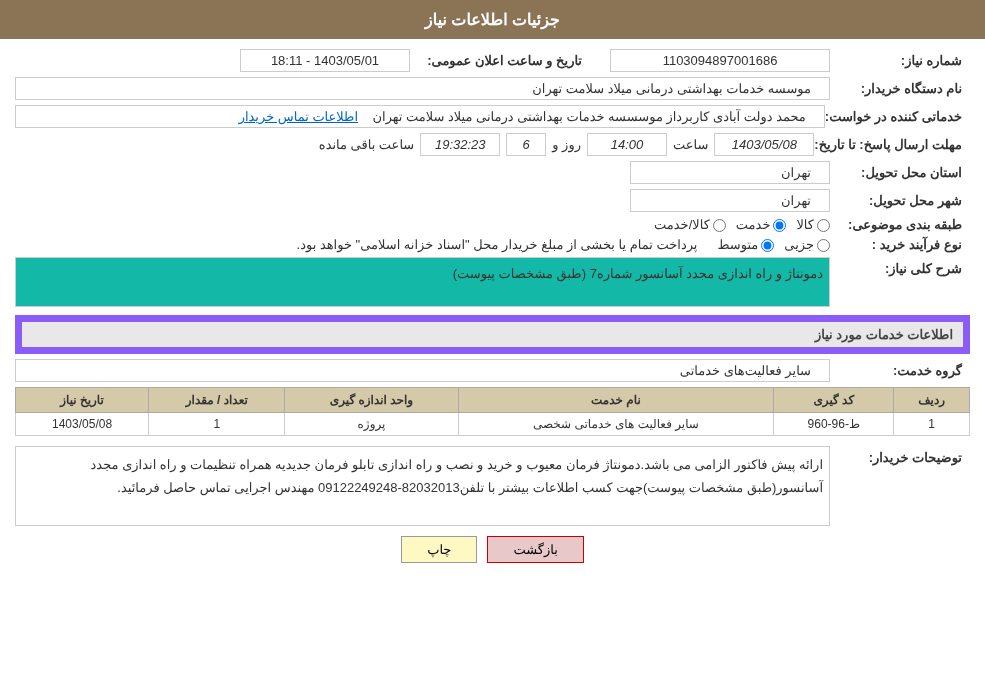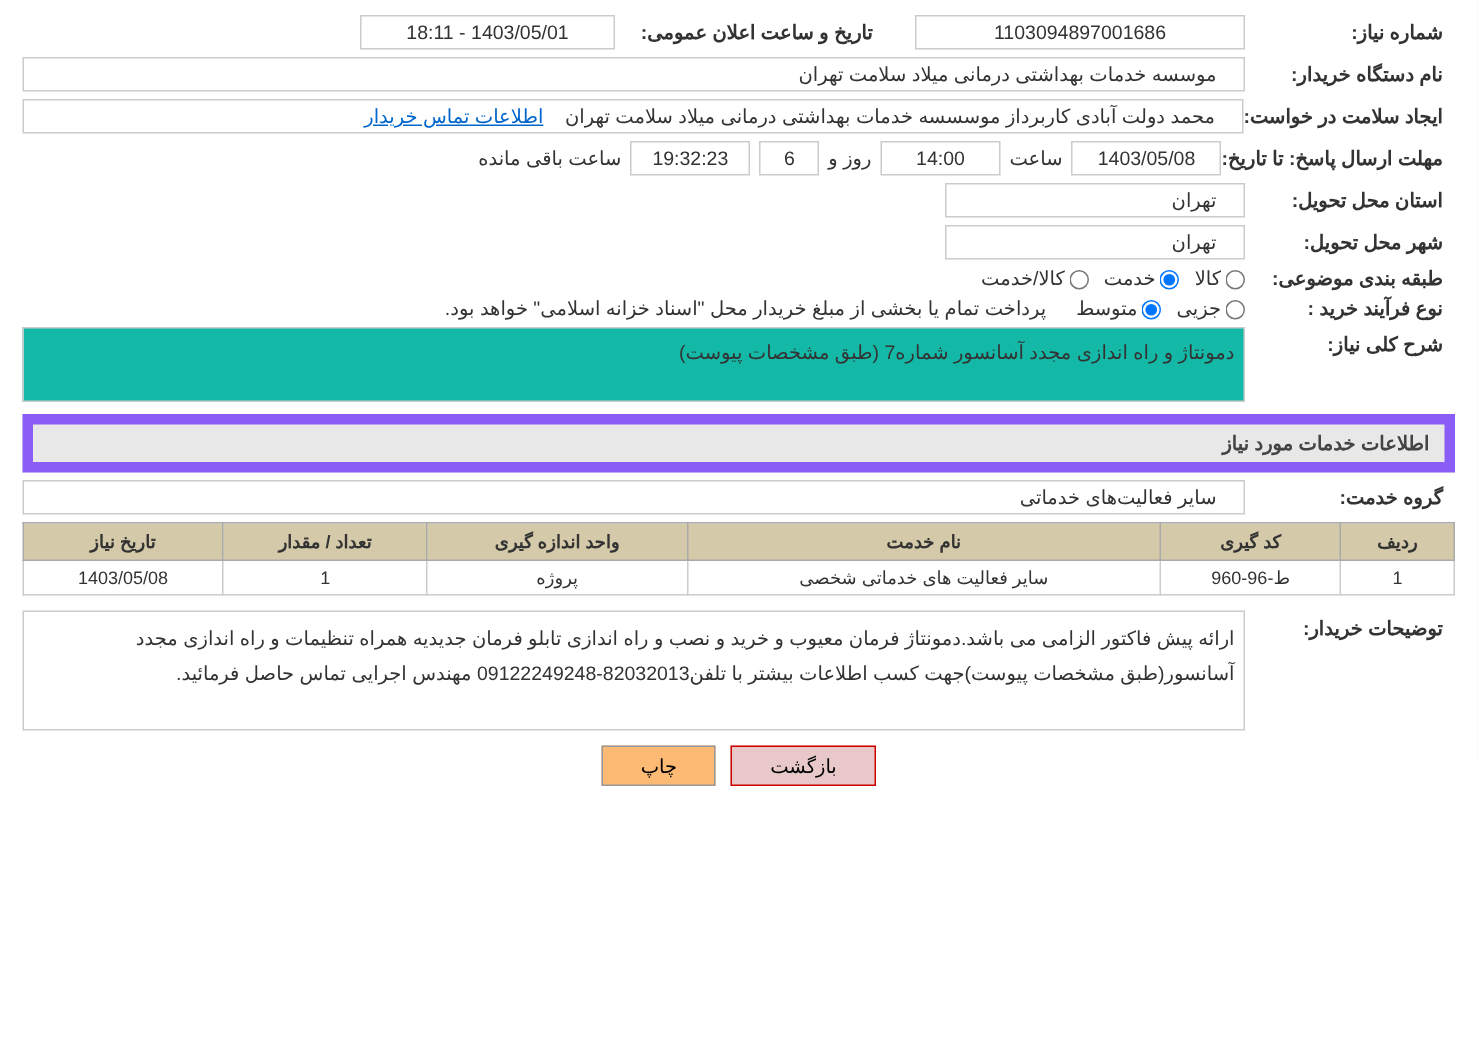--- a/index.html
+++ b/index.html
@@ -153,6 +153,9 @@
 <body>
 
 <div class="page-wrapper">
+  <div class="header-bar">
+    <span>جزئیات اطلاعات نیاز</span>
+  </div>
 
   <div class="main-content">
 

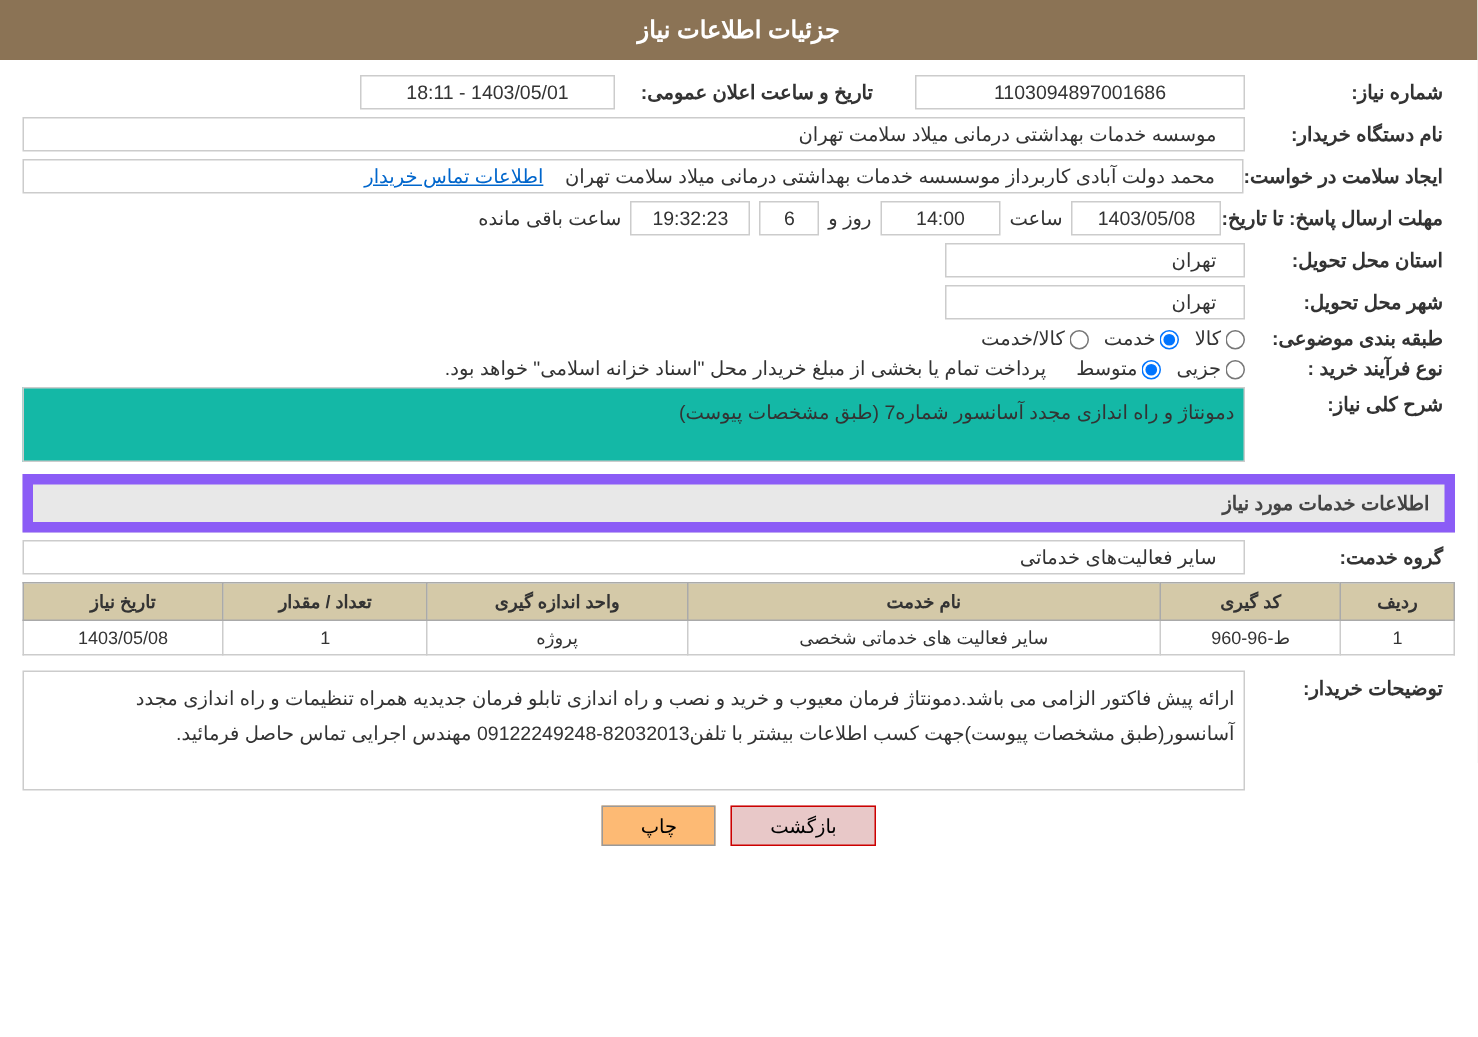--- a/index.html
+++ b/index.html
@@ -173,7 +173,7 @@
     </div>
 
     <div class="row">
-      <span class="label">ایجاد سلامت در خواست:</span>
+      <span class="label">خدماتی کننده در خواست:</span>
       <span class="value-box value-box-wide">
         <span>محمد دولت آبادی کاربرداز موسسسه خدمات بهداشتی درمانی میلاد سلامت تهران</span>
         &nbsp;&nbsp;

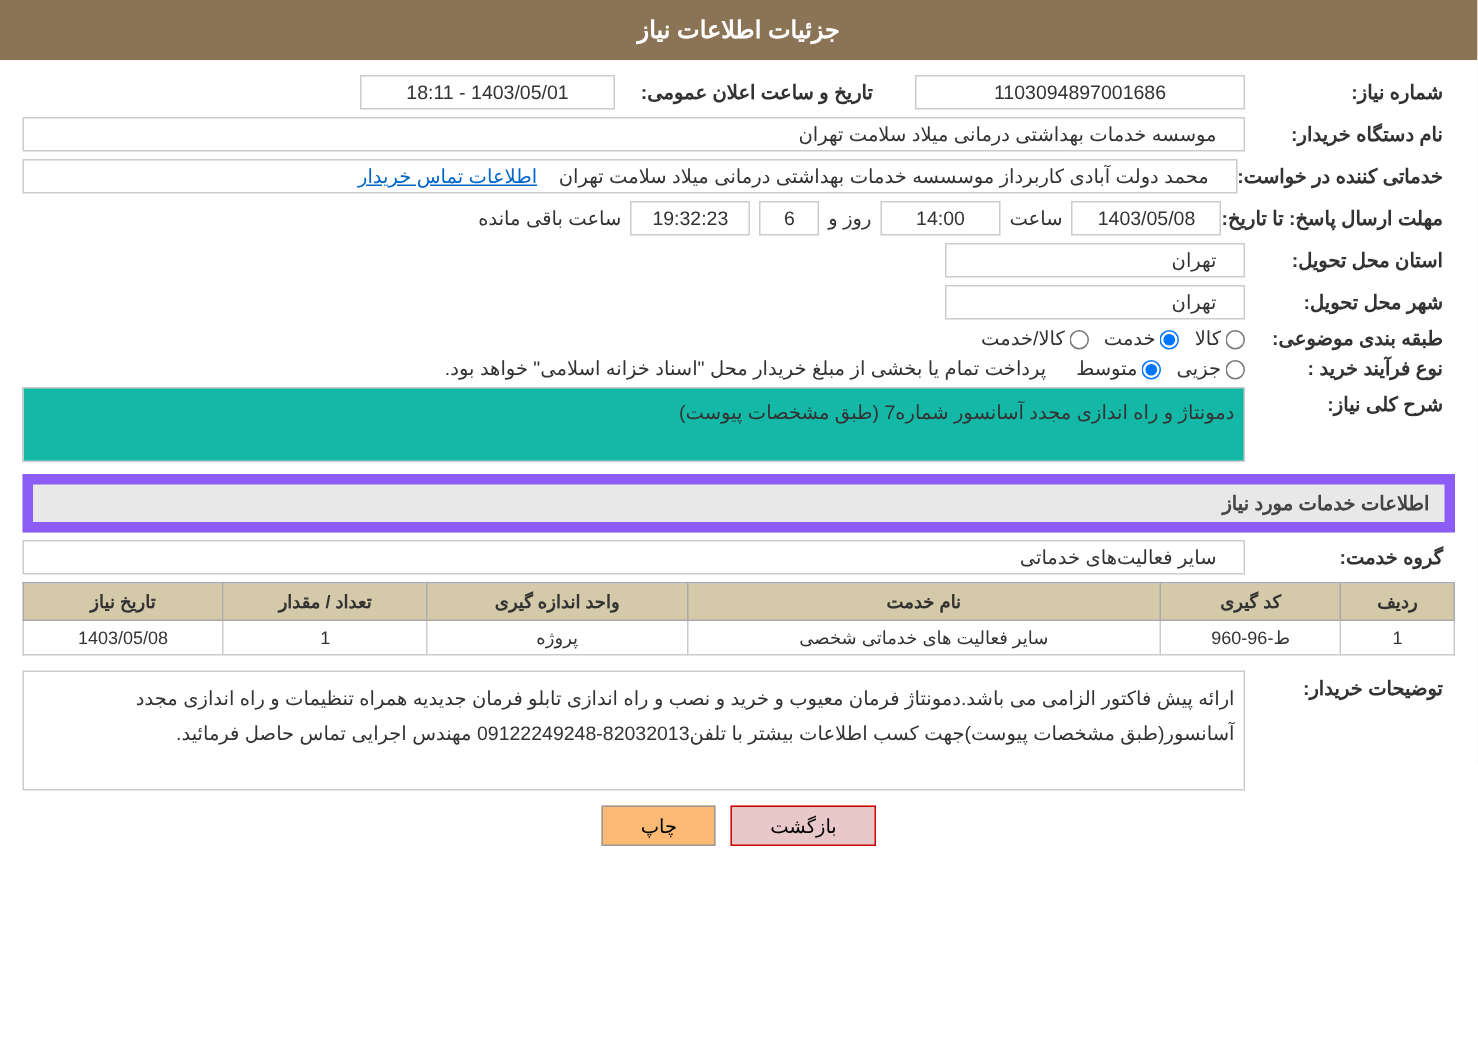--- a/index.html
+++ b/index.html
@@ -144,6 +144,7 @@
       min-width: 80px;
       min-height: 22px;
       text-align: center;
+      font-style: italic;
     }
     .small-box-sm {
       min-width: 40px;

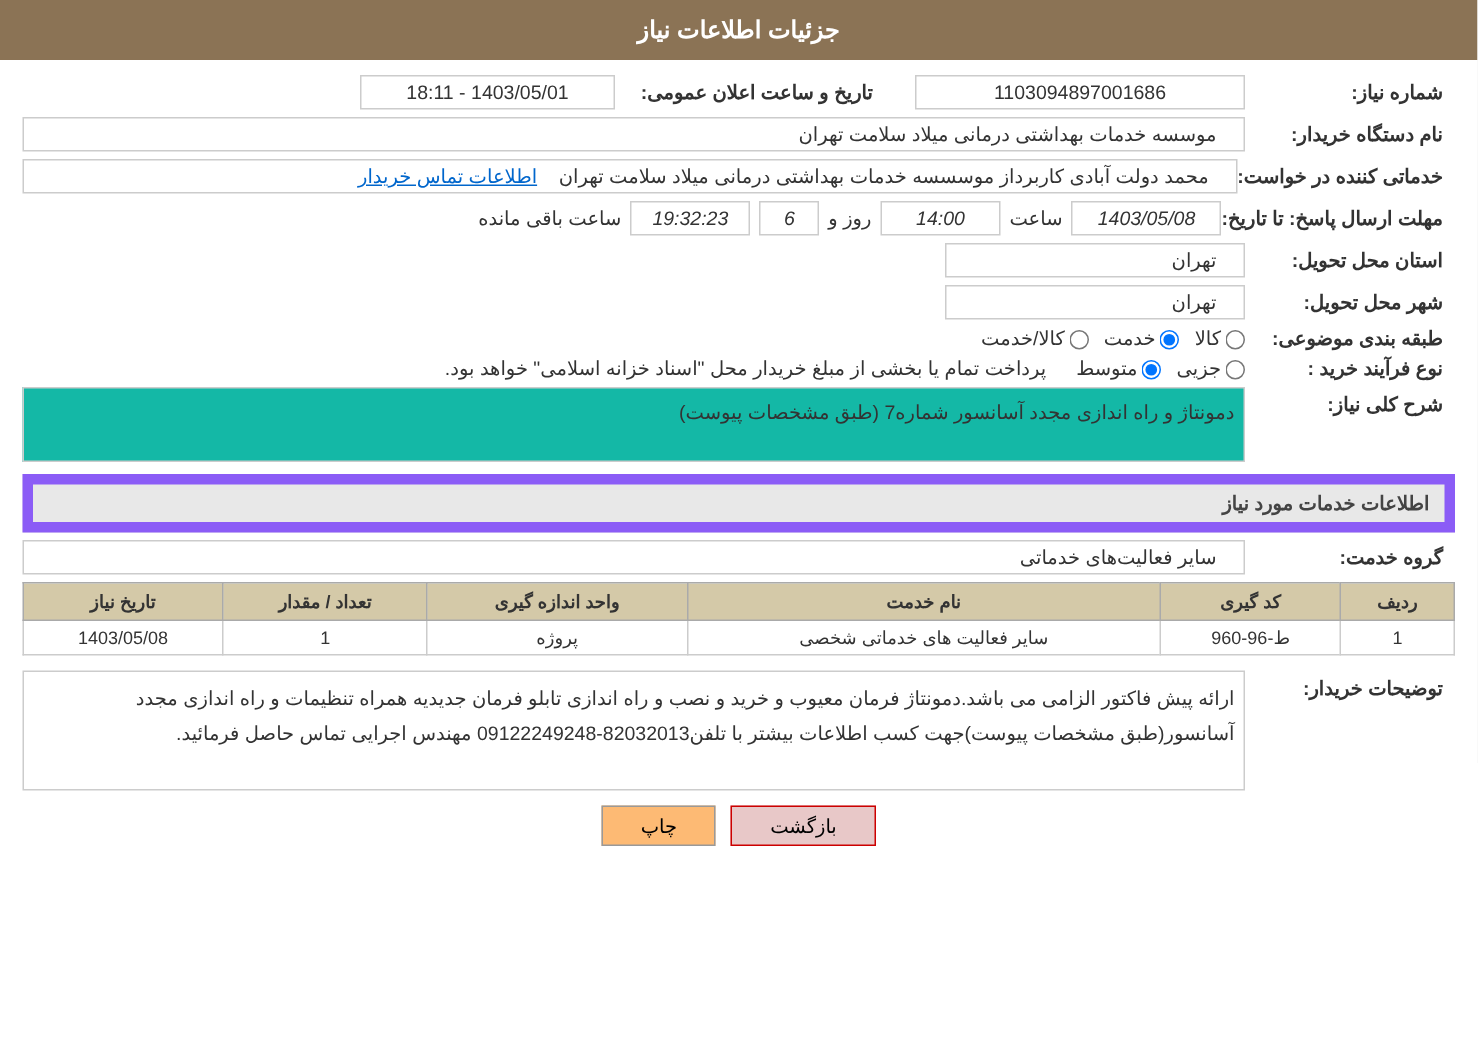--- a/index.html
+++ b/index.html
@@ -126,7 +126,7 @@
       font-family: Tahoma, Arial, sans-serif;
     }
     .btn-print {
-      background: #fdba74;
+      background: #fef9c3;
     }
     .btn-back {
       background: #e8c8c8;

